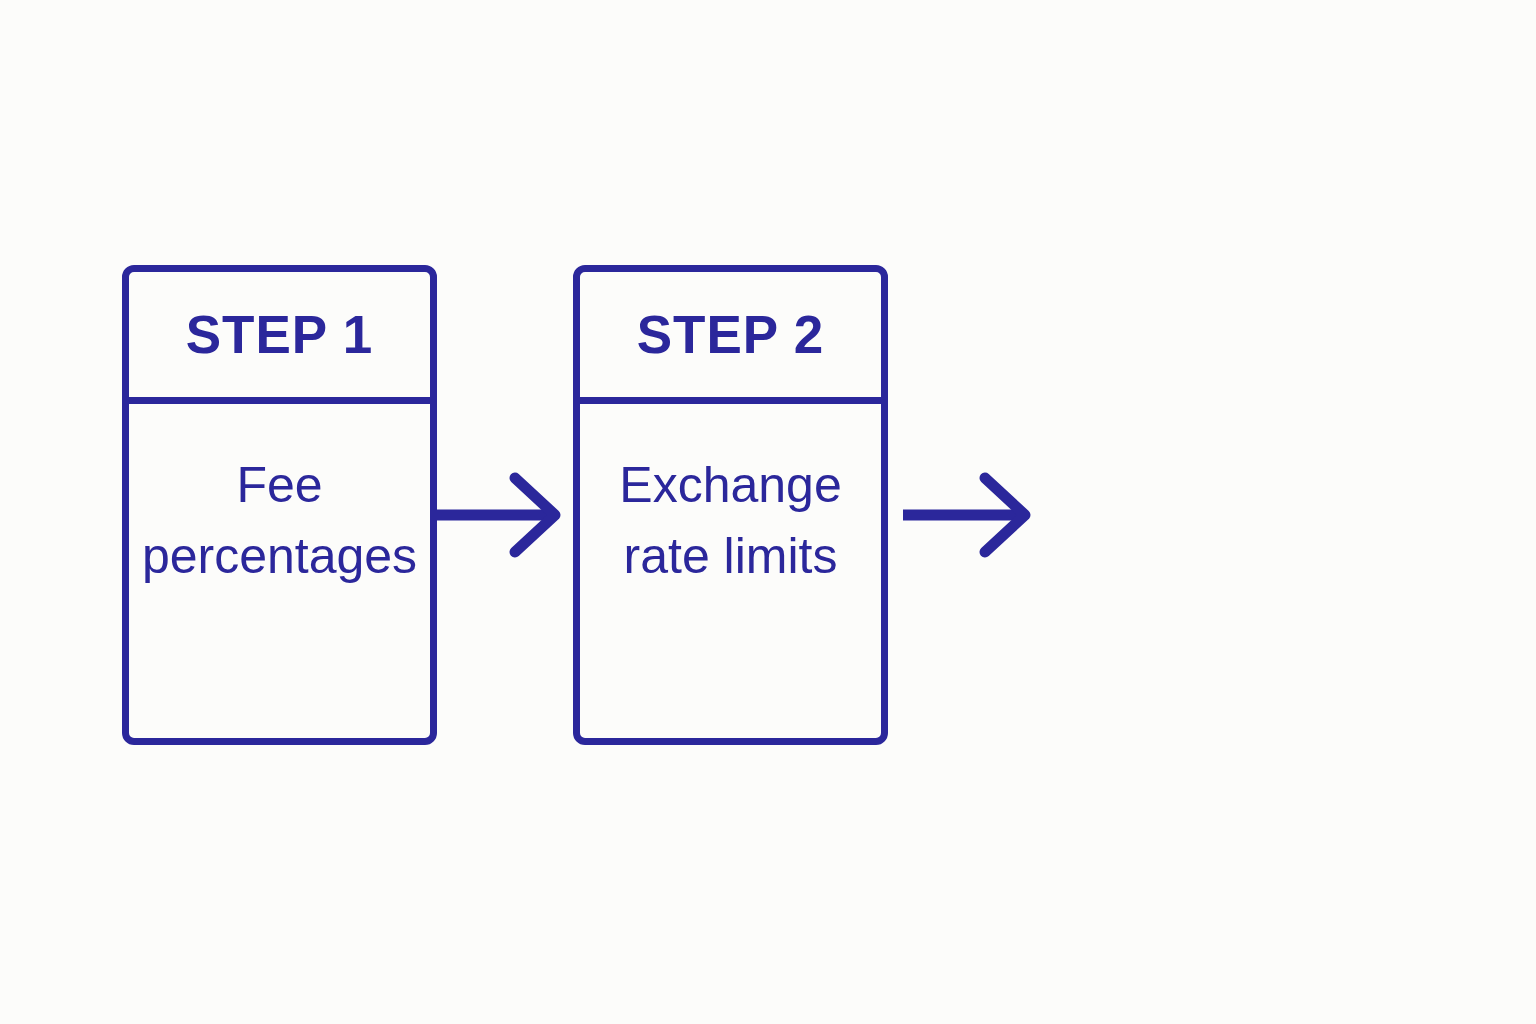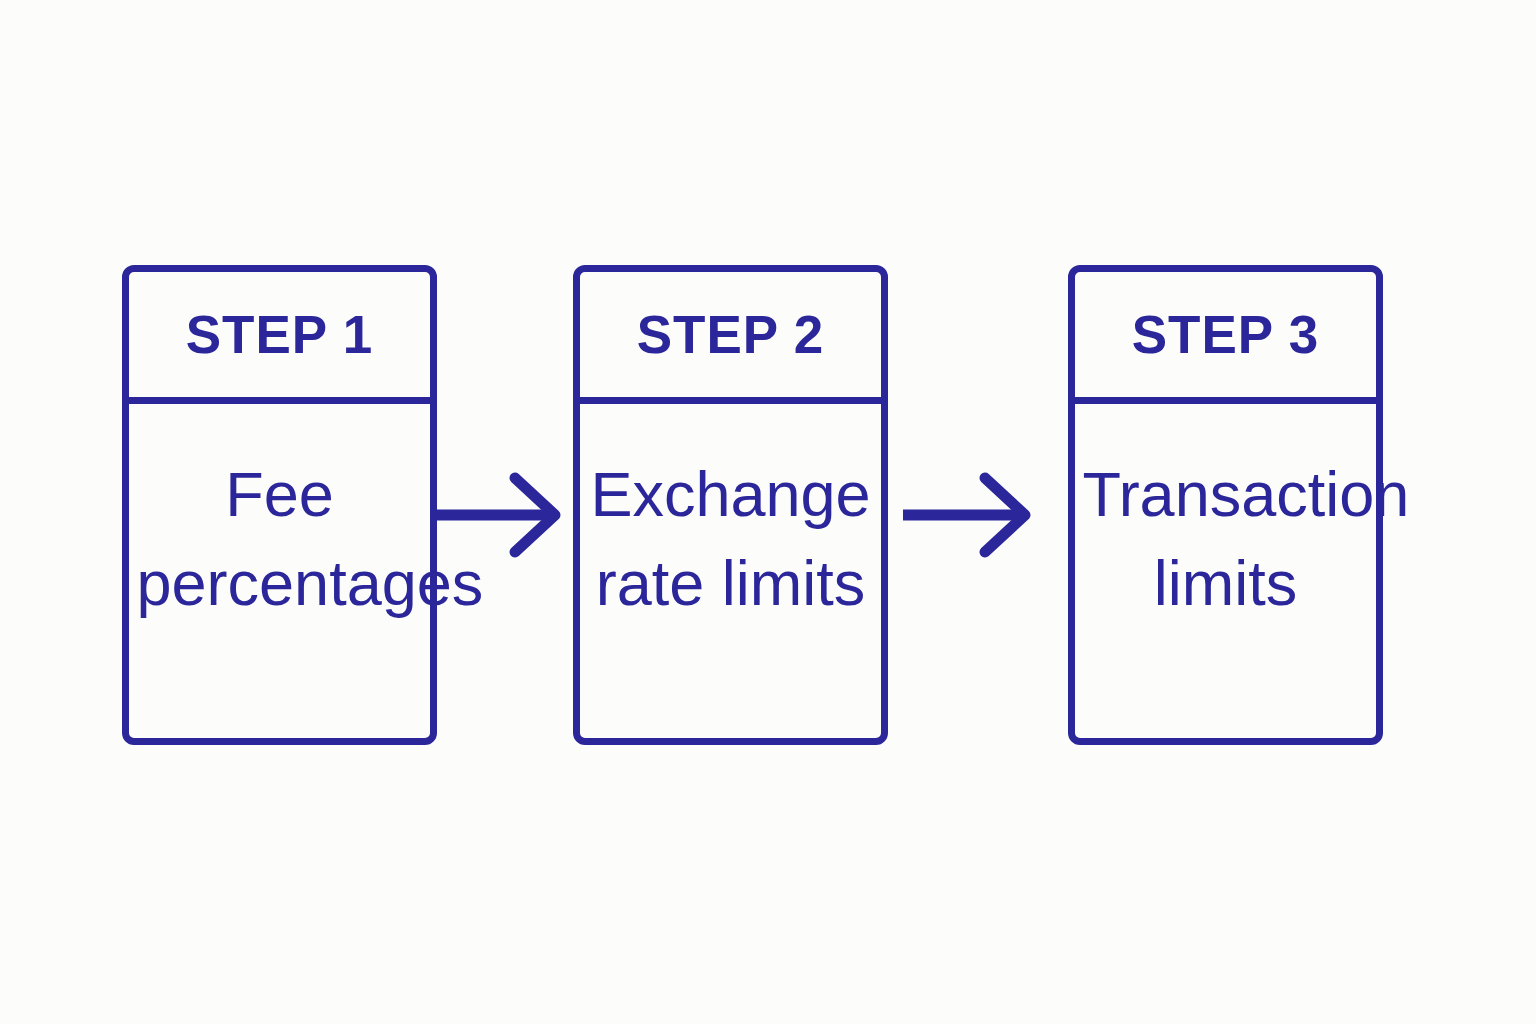--- a/index.html
+++ b/index.html
@@ -108,14 +108,6 @@
     </svg>
   </div>
 
-  <div class="step-card pos-3">
-    <div class="card-header">
-      <span>STEP 3</span>
-    </div>
-    <div class="card-body">
-      <span class="body-text">Transaction limits</span>
-    </div>
-  </div>
 
 </div>
 

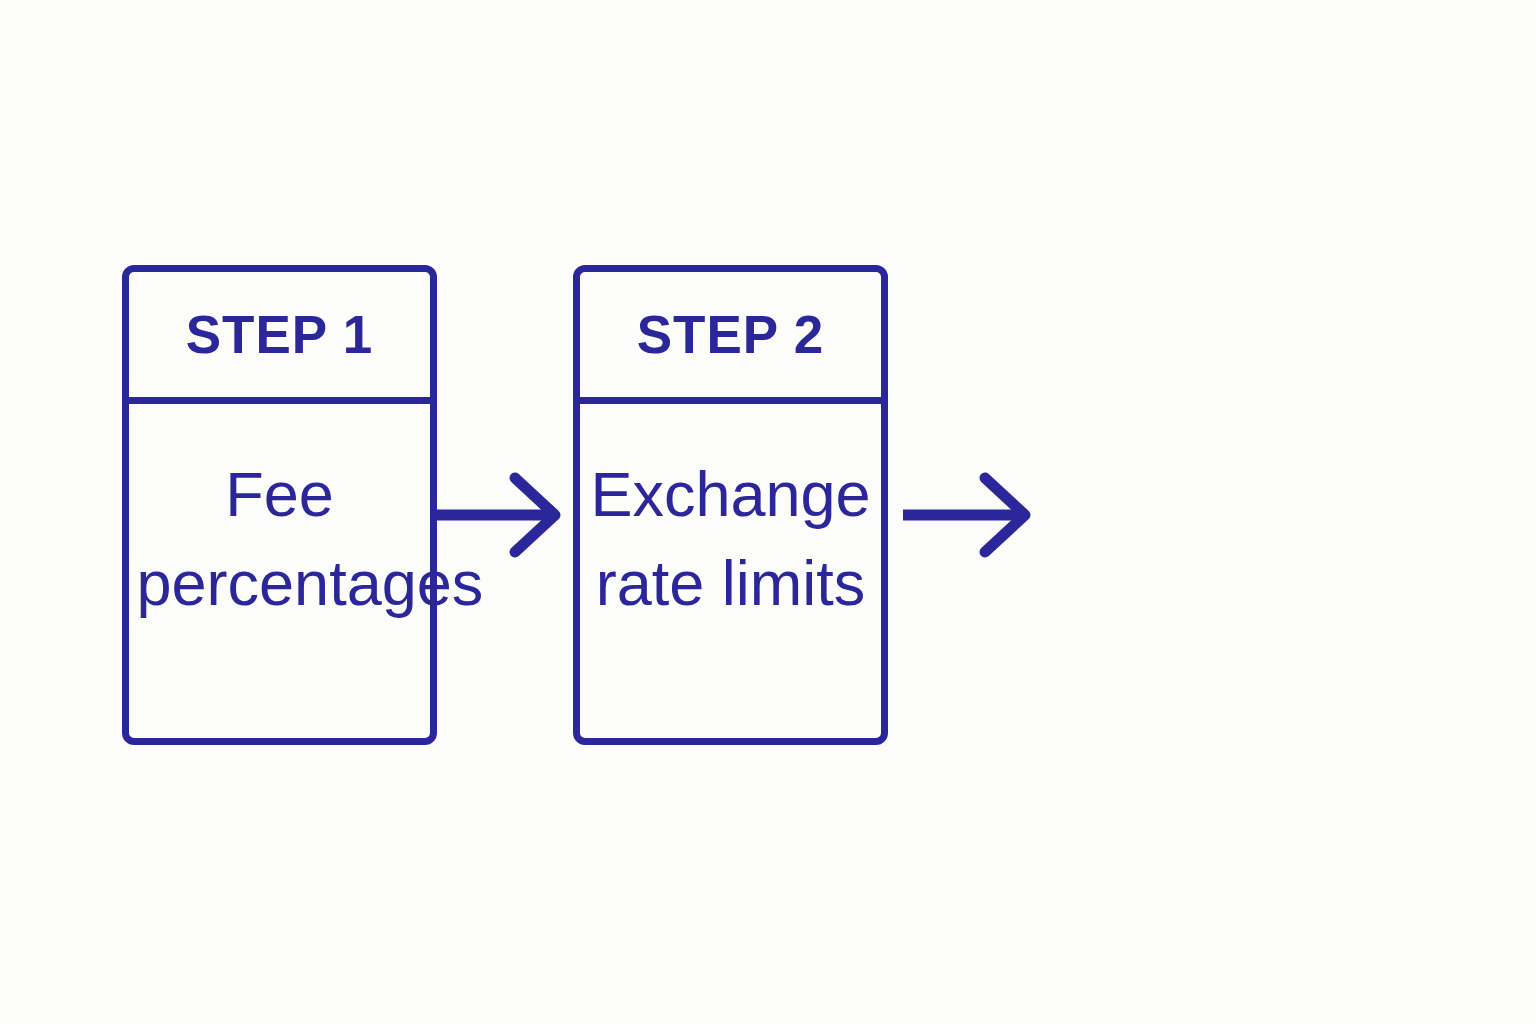--- a/index.html
+++ b/index.html
@@ -53,7 +53,7 @@
     padding-top:46px;
     text-align:center;
     color:var(--ink);
-    font-size:63px;
+    font-size:50px;
     line-height:1.42;
   }
   .card-body .body-text{

